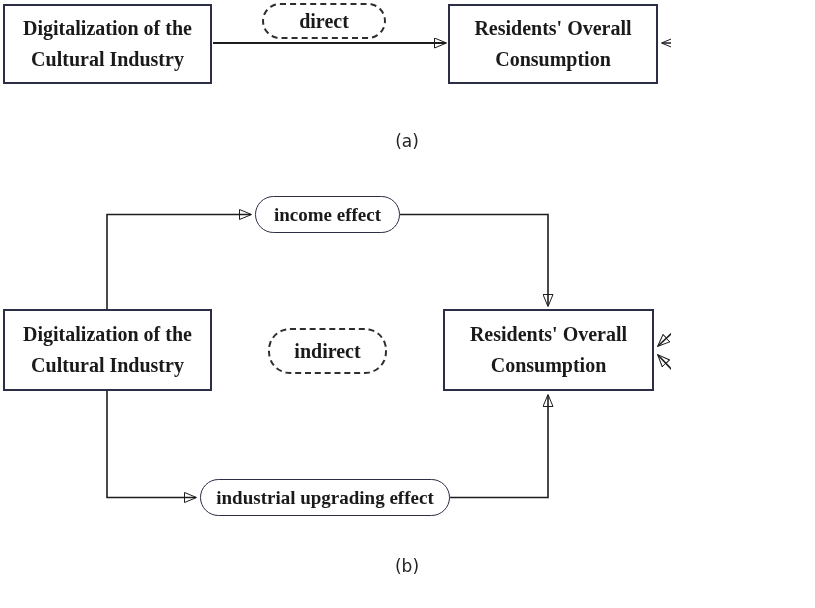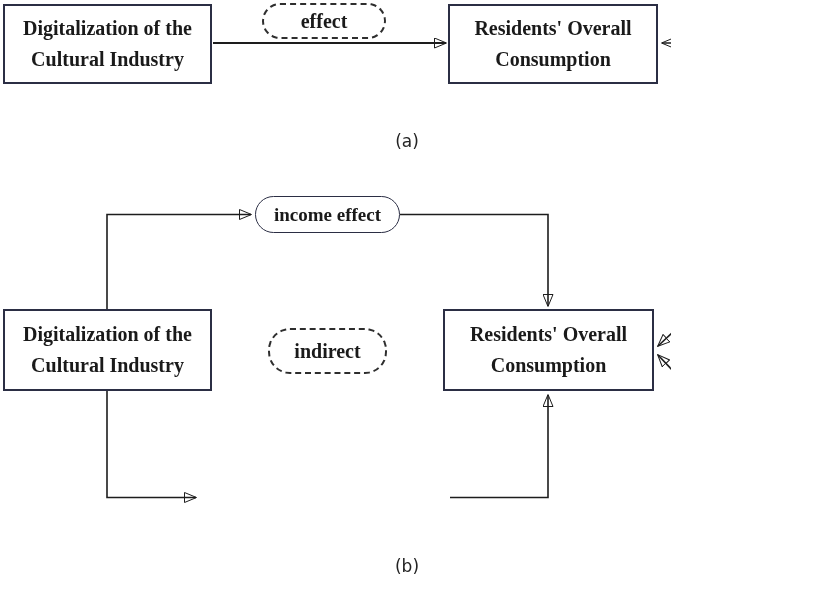--- a/index.html
+++ b/index.html
@@ -70,7 +70,7 @@
 
   <div class="box" style="left:3px;top:4px;width:209px;height:80px;">Digitalization of the Cultural Industry</div>
 
-  <div class="dashed-oval" style="left:262px;top:3px;width:124px;height:36px;">effect</div>
+  <div class="dashed-oval" style="left:262px;top:3px;width:124px;height:36px;">direct</div>
 
   <div class="box" style="left:448px;top:4px;width:210px;height:80px;">Residents' Overall Consumption</div>
 

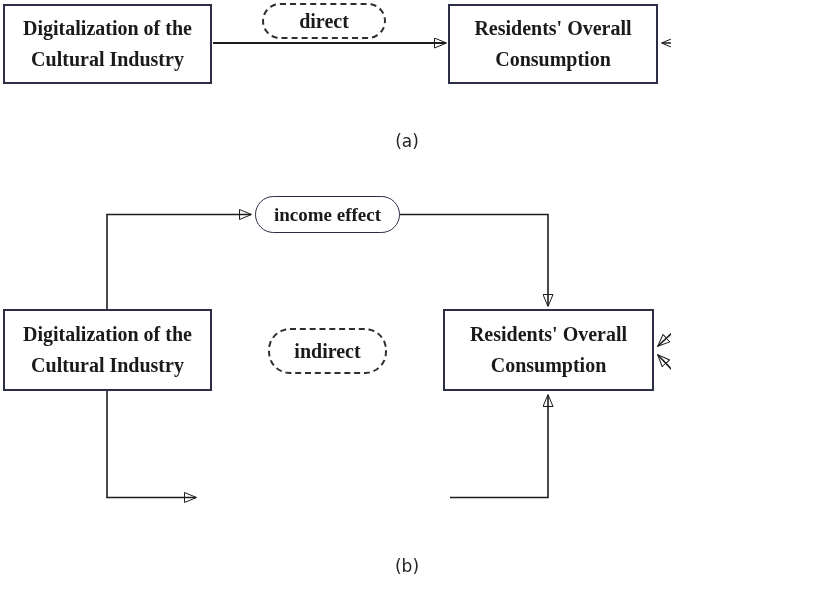--- a/index.html
+++ b/index.html
@@ -85,6 +85,7 @@
 
   <div class="box" style="left:443px;top:309px;width:211px;height:82px;">Residents' Overall Consumption</div>
 
+  <div class="pill" style="left:200px;top:479px;width:250px;height:37px;">industrial upgrading effect</div>
 
   <div class="circle" style="left:729px;top:198px;width:86px;height:86px;">H2</div>
 

